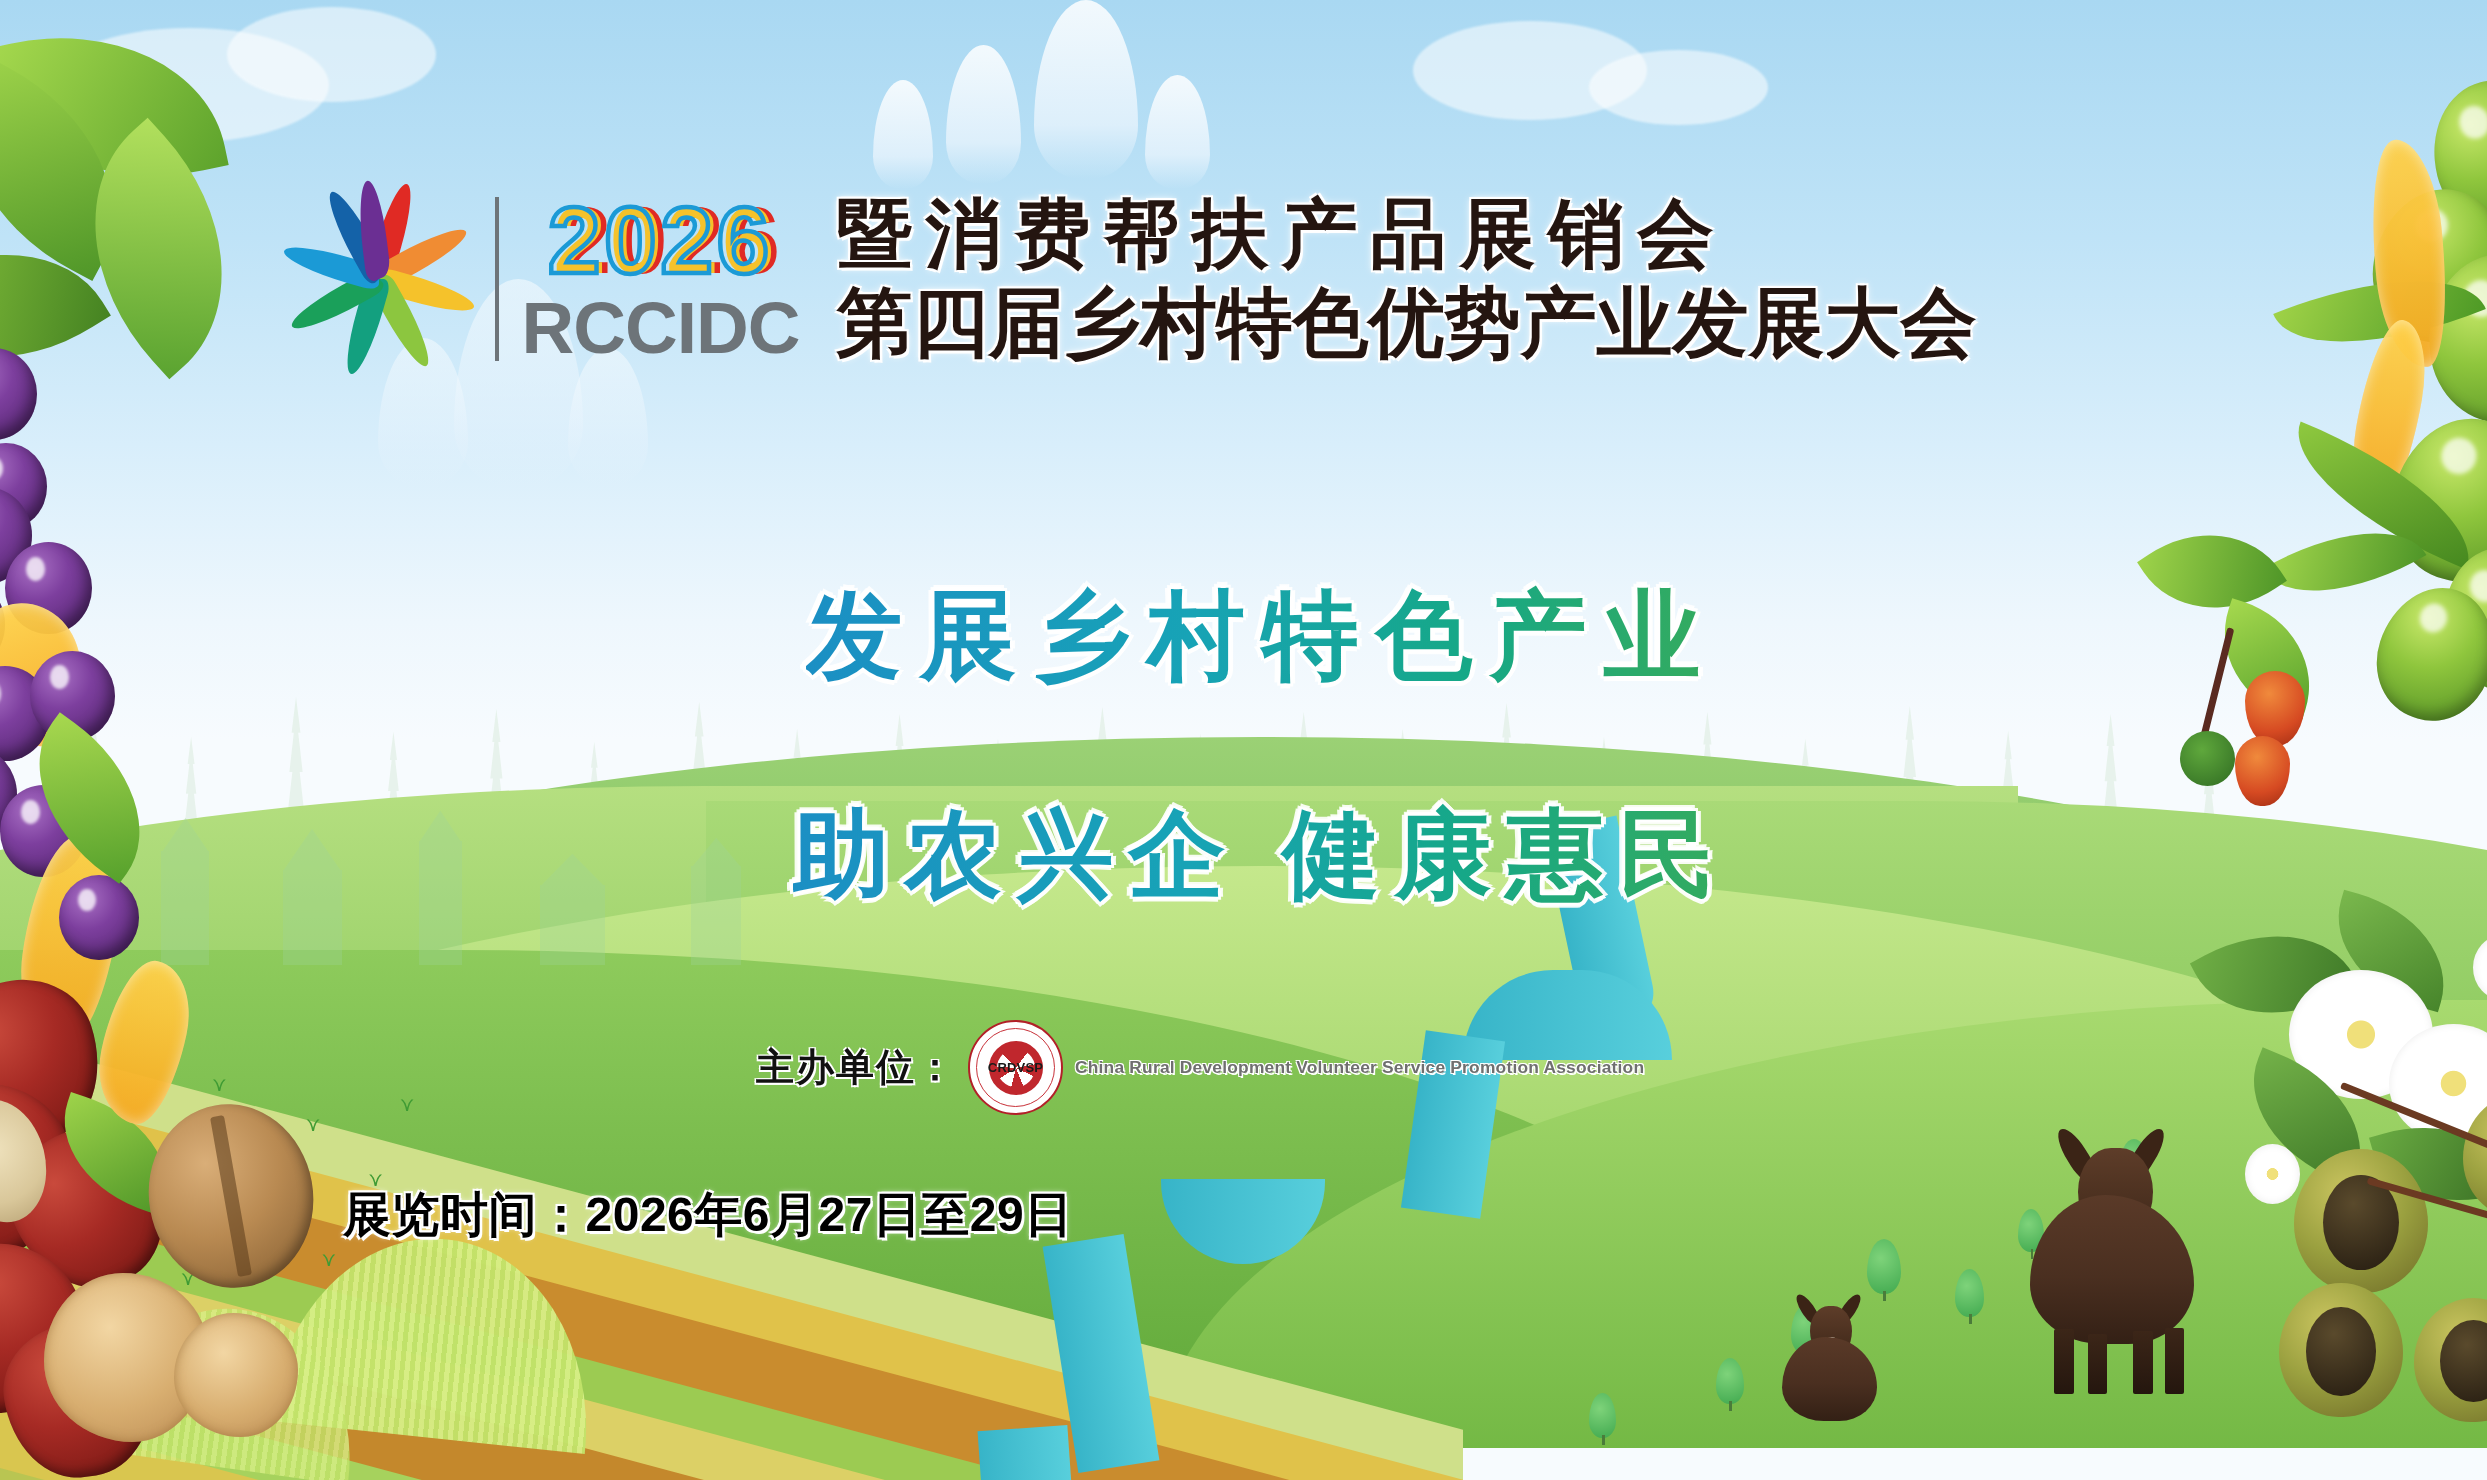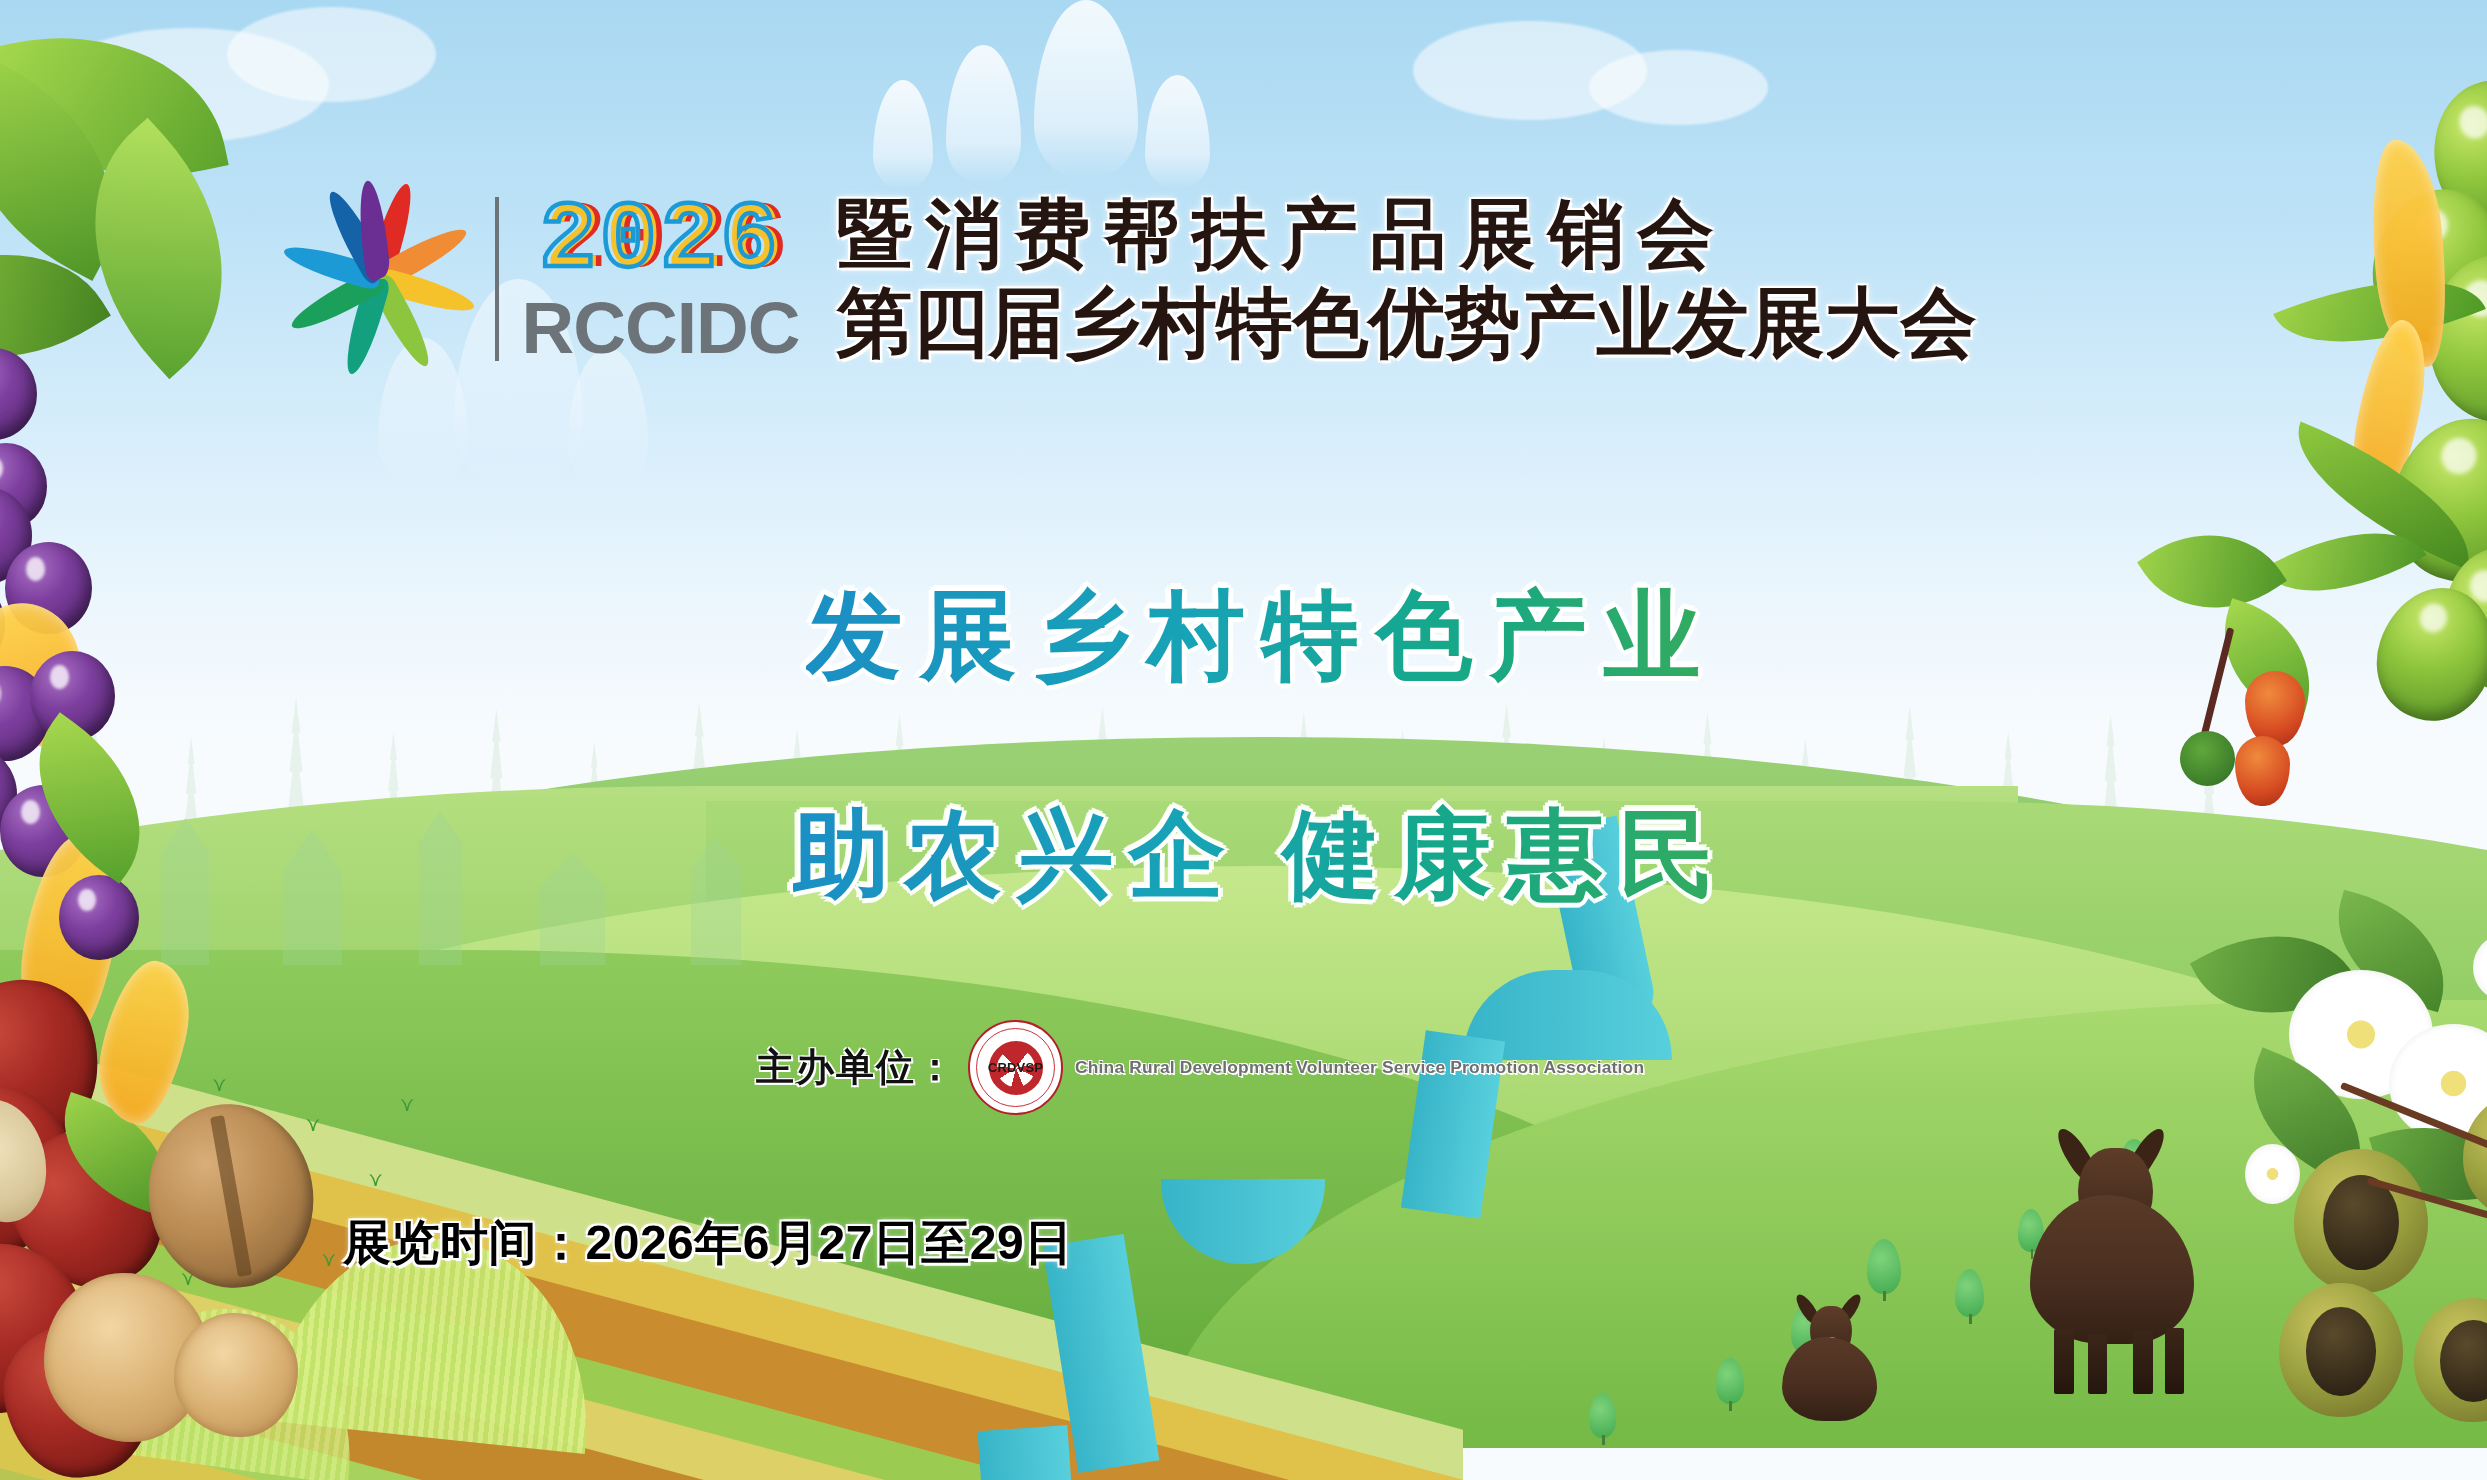--- a/index.html
+++ b/index.html
@@ -43,7 +43,7 @@
   .yr{font-size:94px;font-weight:bold;letter-spacing:4px;line-height:1;
       color:transparent;-webkit-text-stroke:4.5px #1b9ad6;
       text-shadow: 5.5px 0 0 #f5c22b, 11px 0 0 #e02a24;
-      font-family:Liberation Mono, monospace;}
+      font-family:Liberation Sans, sans-serif;}
   .abbr{font-size:73px;font-weight:bold;color:#6d7479;letter-spacing:-1px;line-height:1;margin-top:3px;}
   .titles{margin-left:37px;display:flex;flex-direction:column;gap:7px;}
   .tline{font-size:76px;font-weight:bold;color:#241510;line-height:1.08;white-space:nowrap;

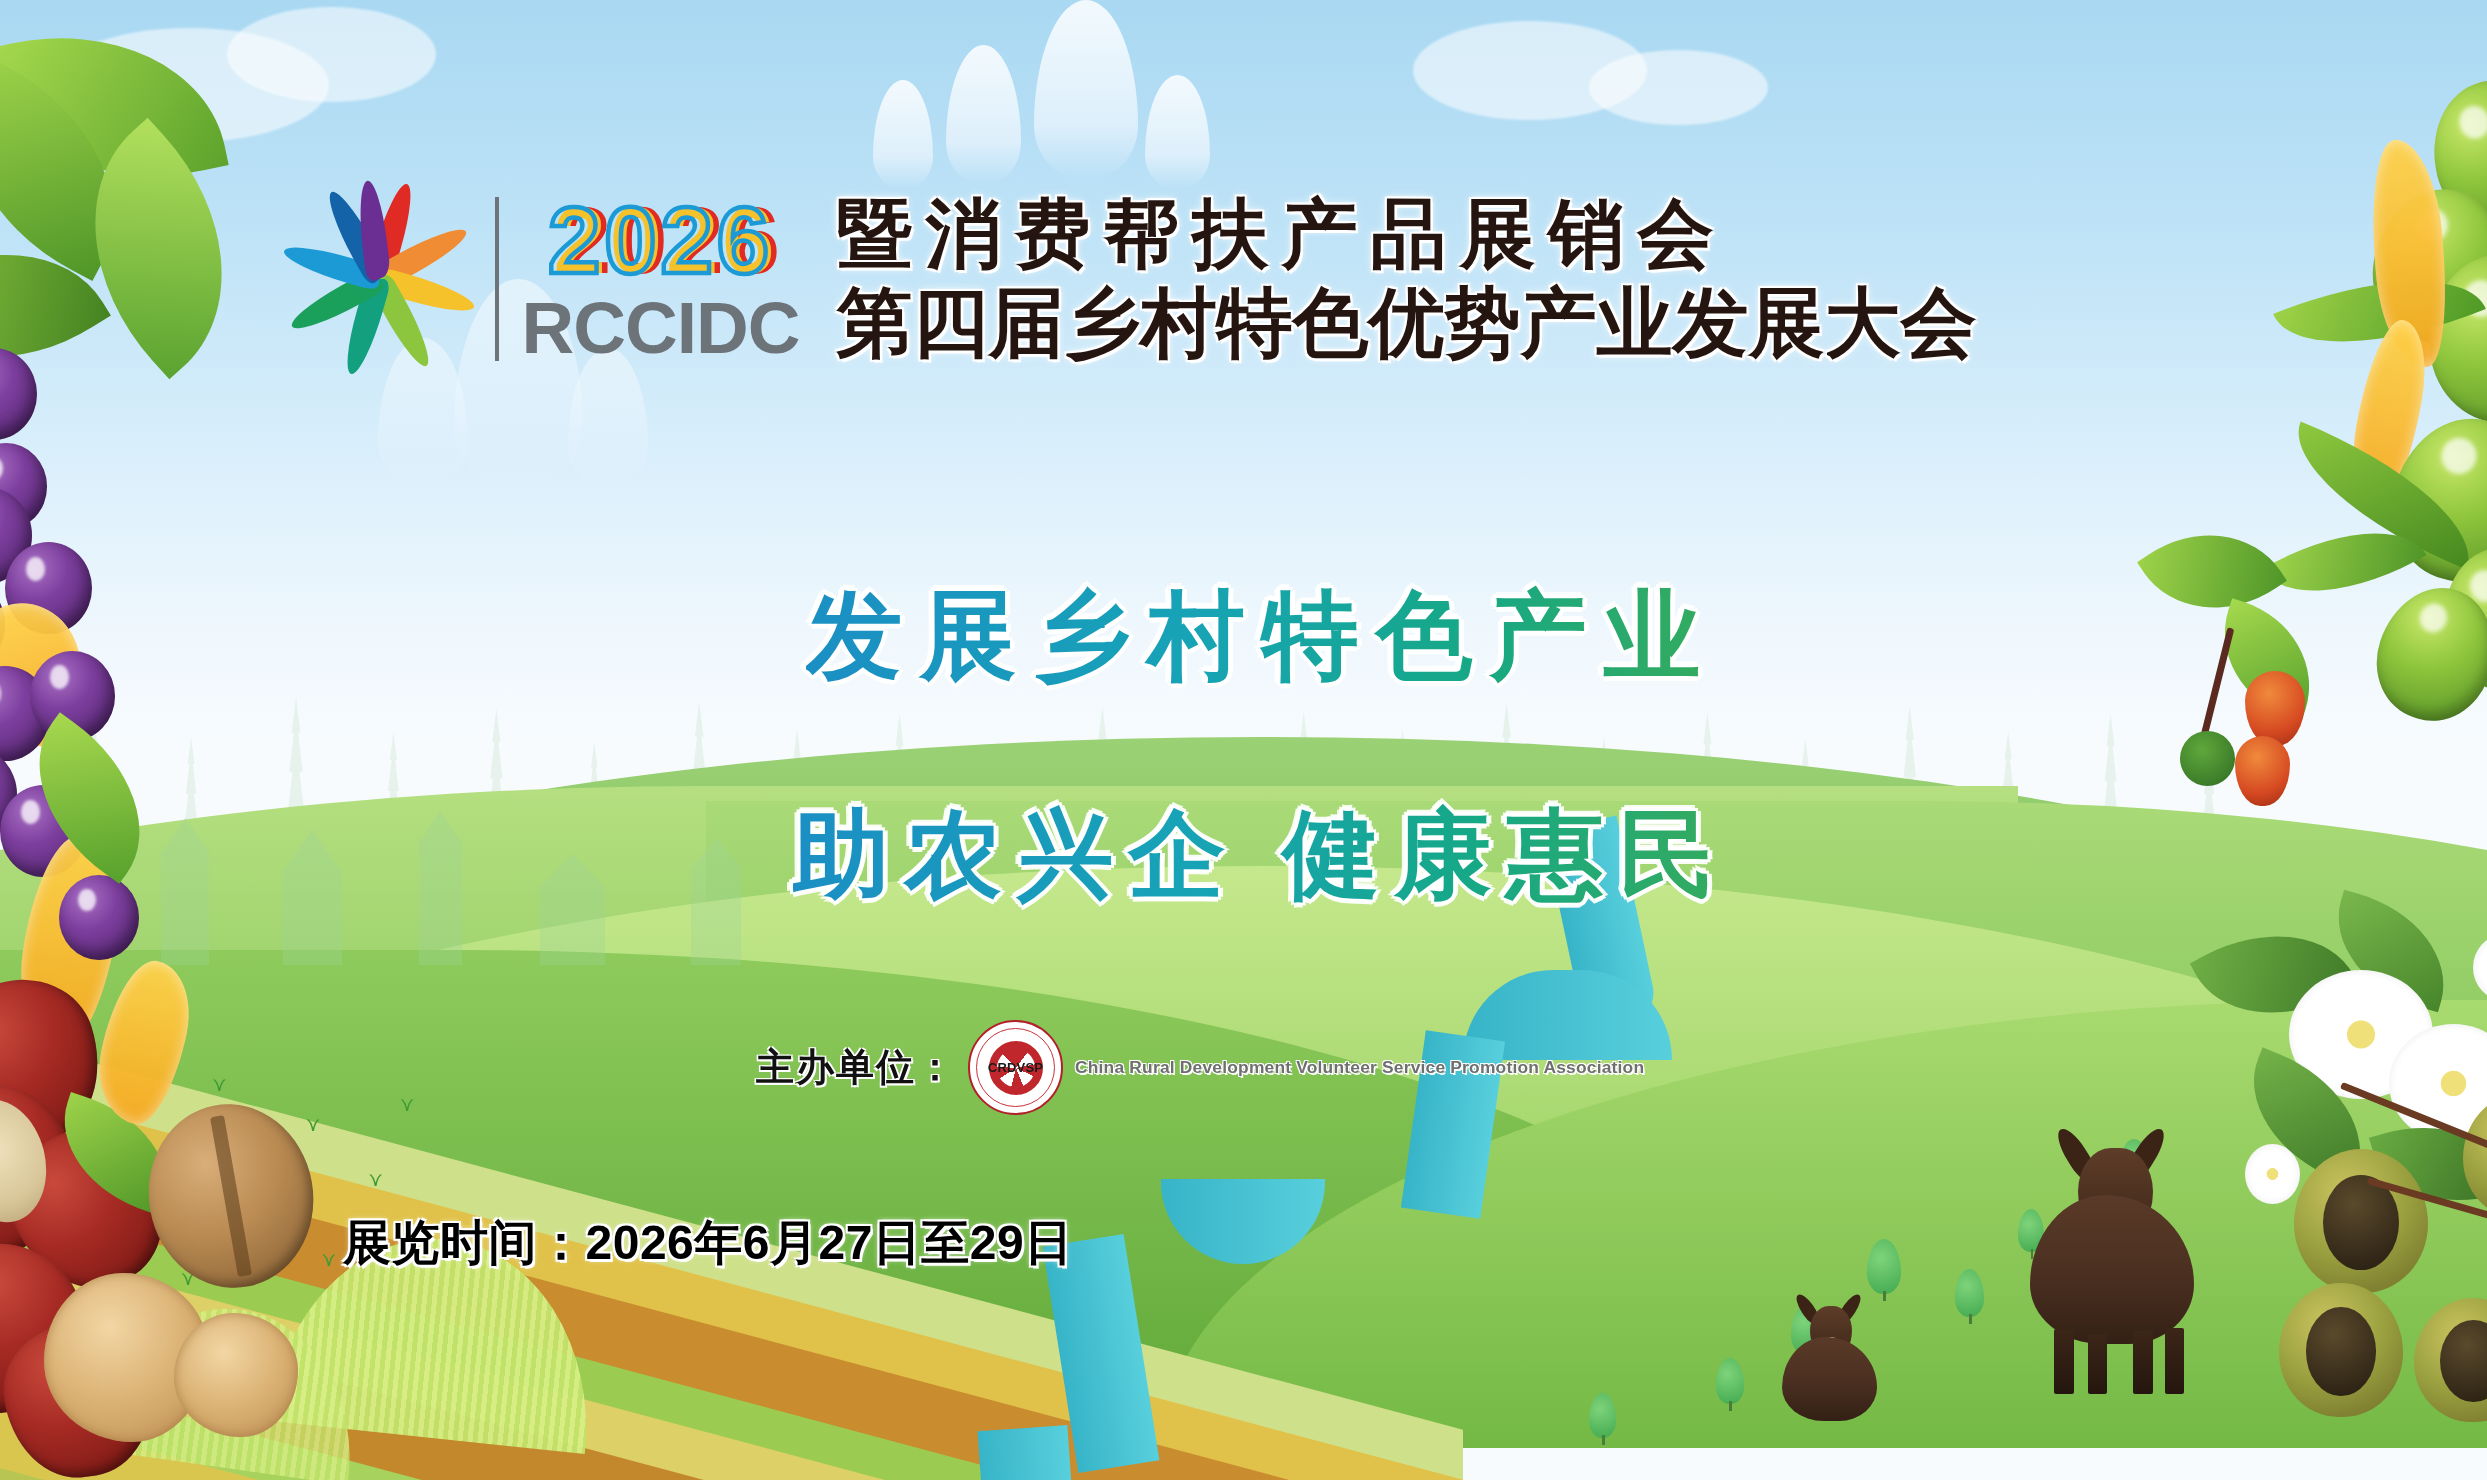--- a/index.html
+++ b/index.html
@@ -81,7 +81,7 @@
   
   .info{position:absolute;left:343px;top:1183px;display:flex;align-items:baseline;gap:75px;}
   .infoitem{font-size:48px;font-weight:bold;color:#000;letter-spacing:0.5px;white-space:nowrap;
-            text-shadow:2.5px 2.5px 0 #fff,-2px -2px 0 #fff,2px -2px 0 #fff,-2px 2px 0 #fff,0 0 6px #fff;margin-top:28px;}
+            text-shadow:2.5px 2.5px 0 #fff,-2px -2px 0 #fff,2px -2px 0 #fff,-2px 2px 0 #fff,0 0 6px #fff;}
 
   
   .produce{position:absolute;}

